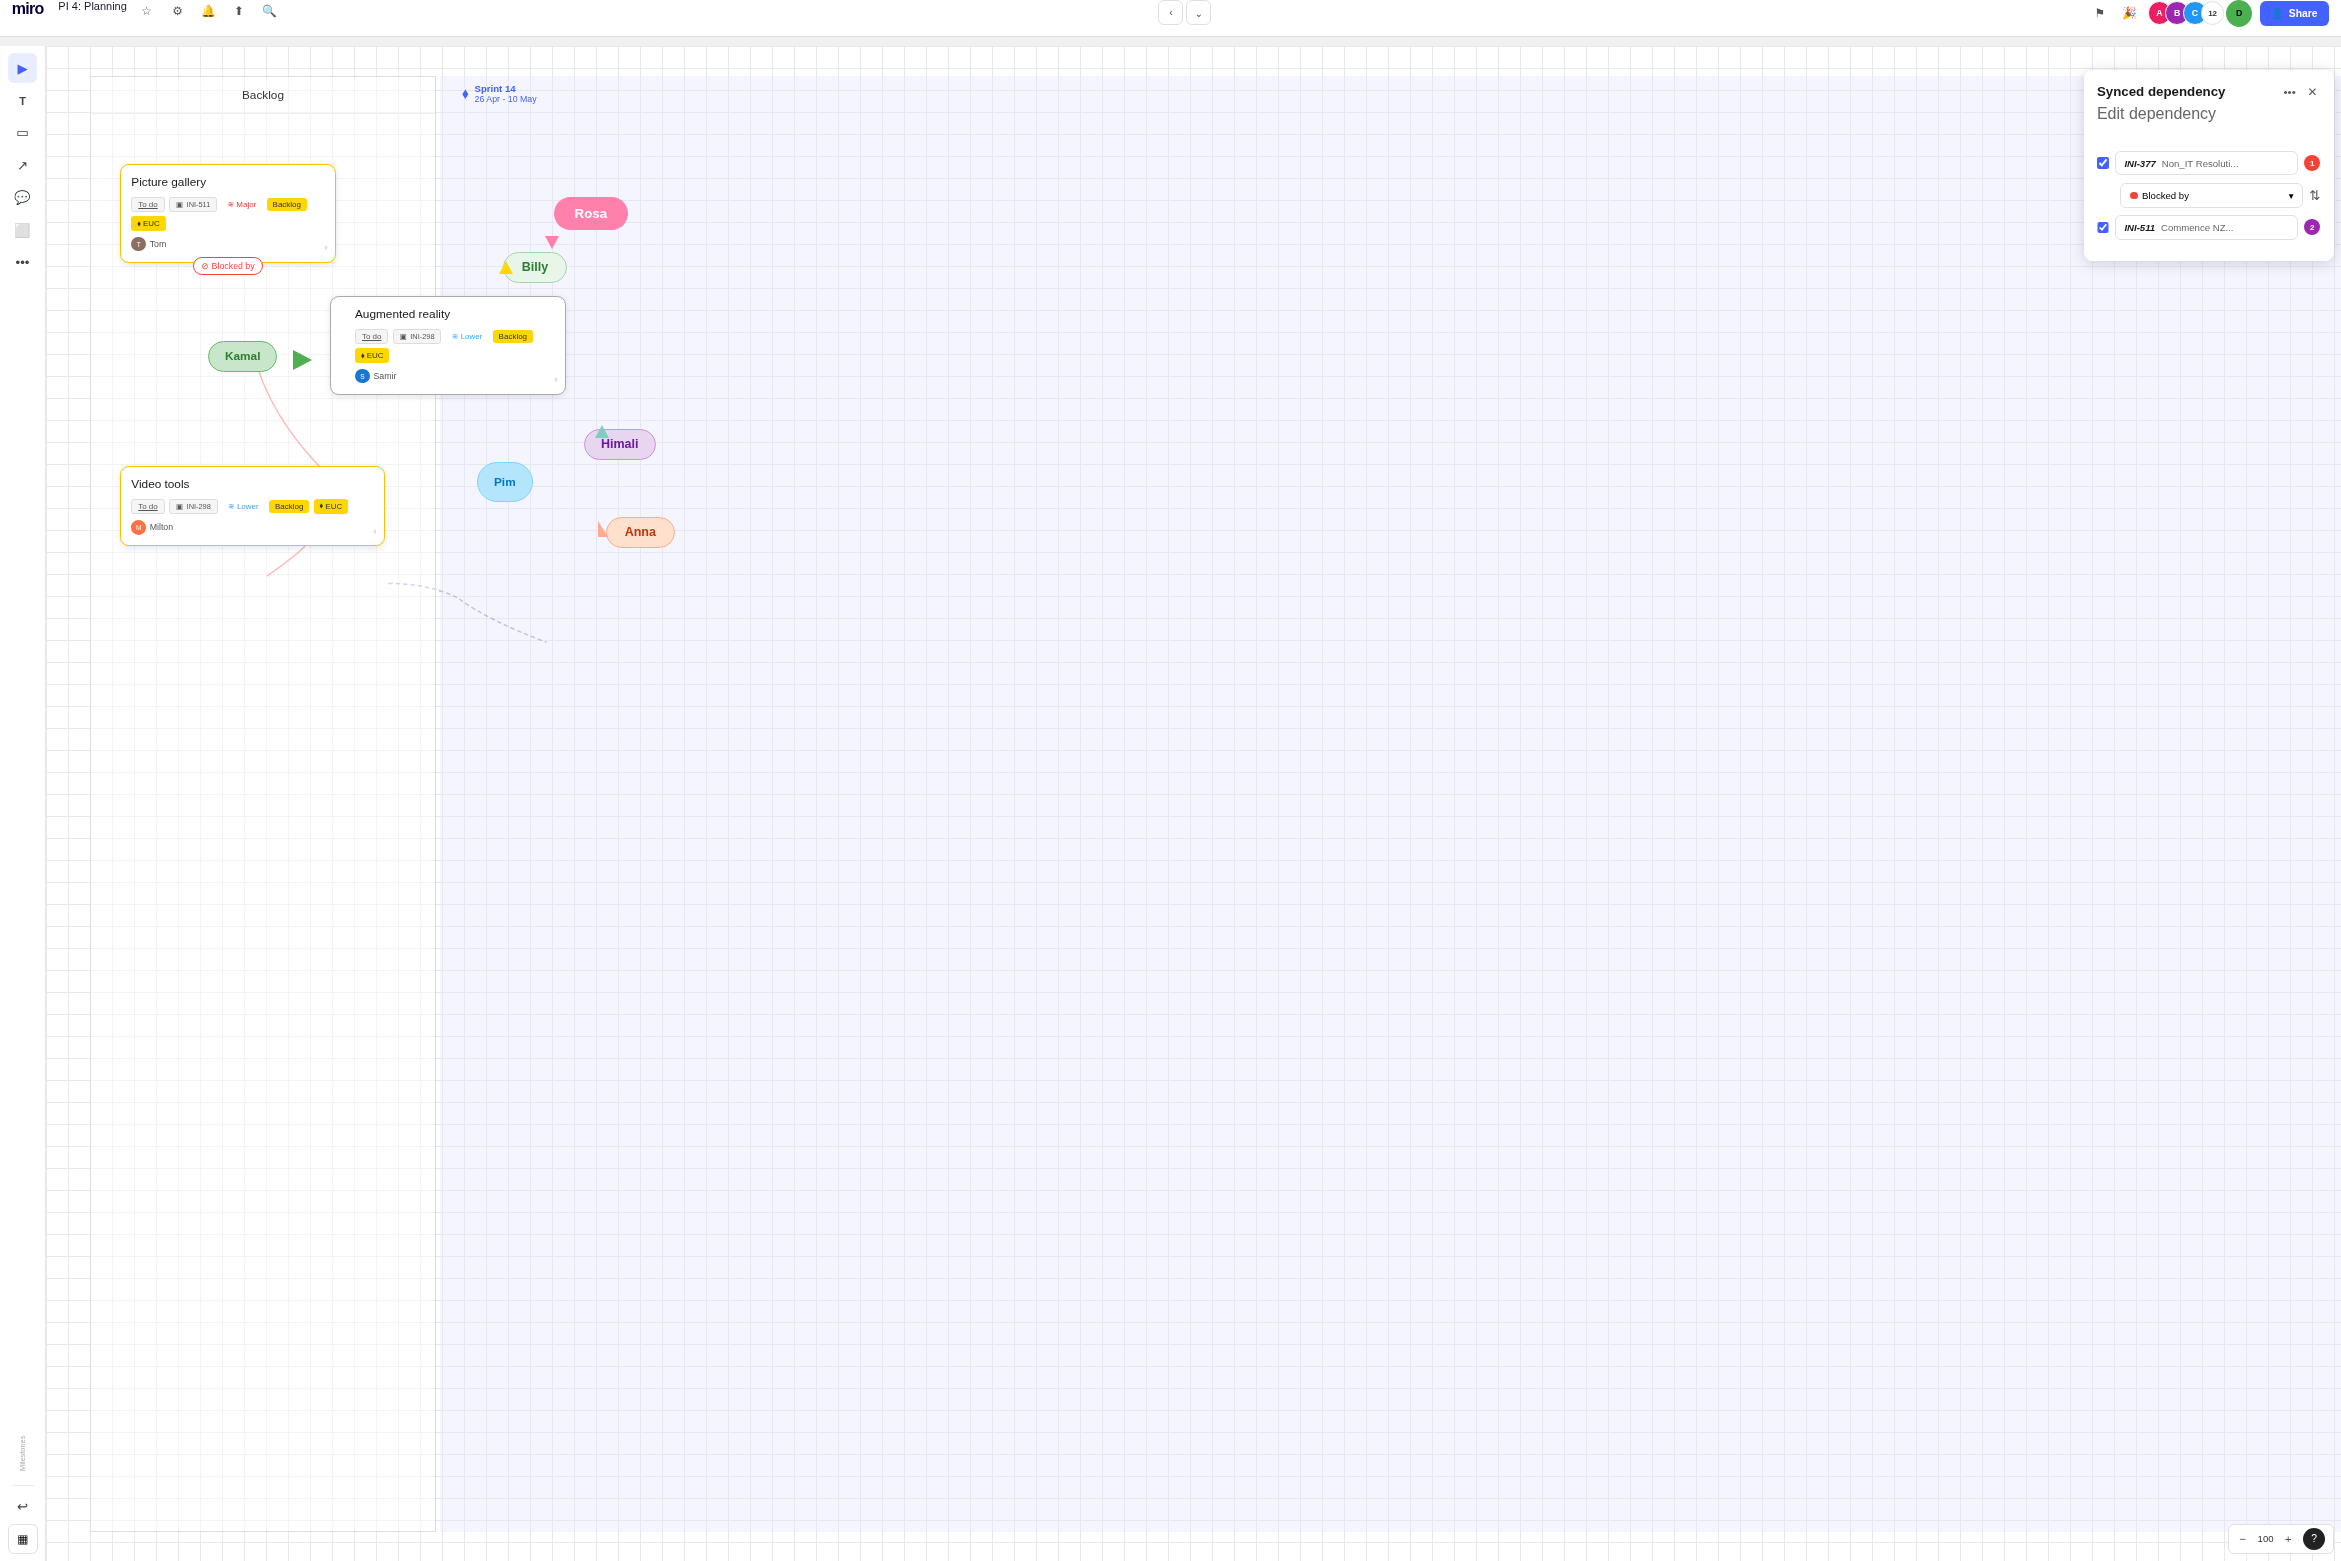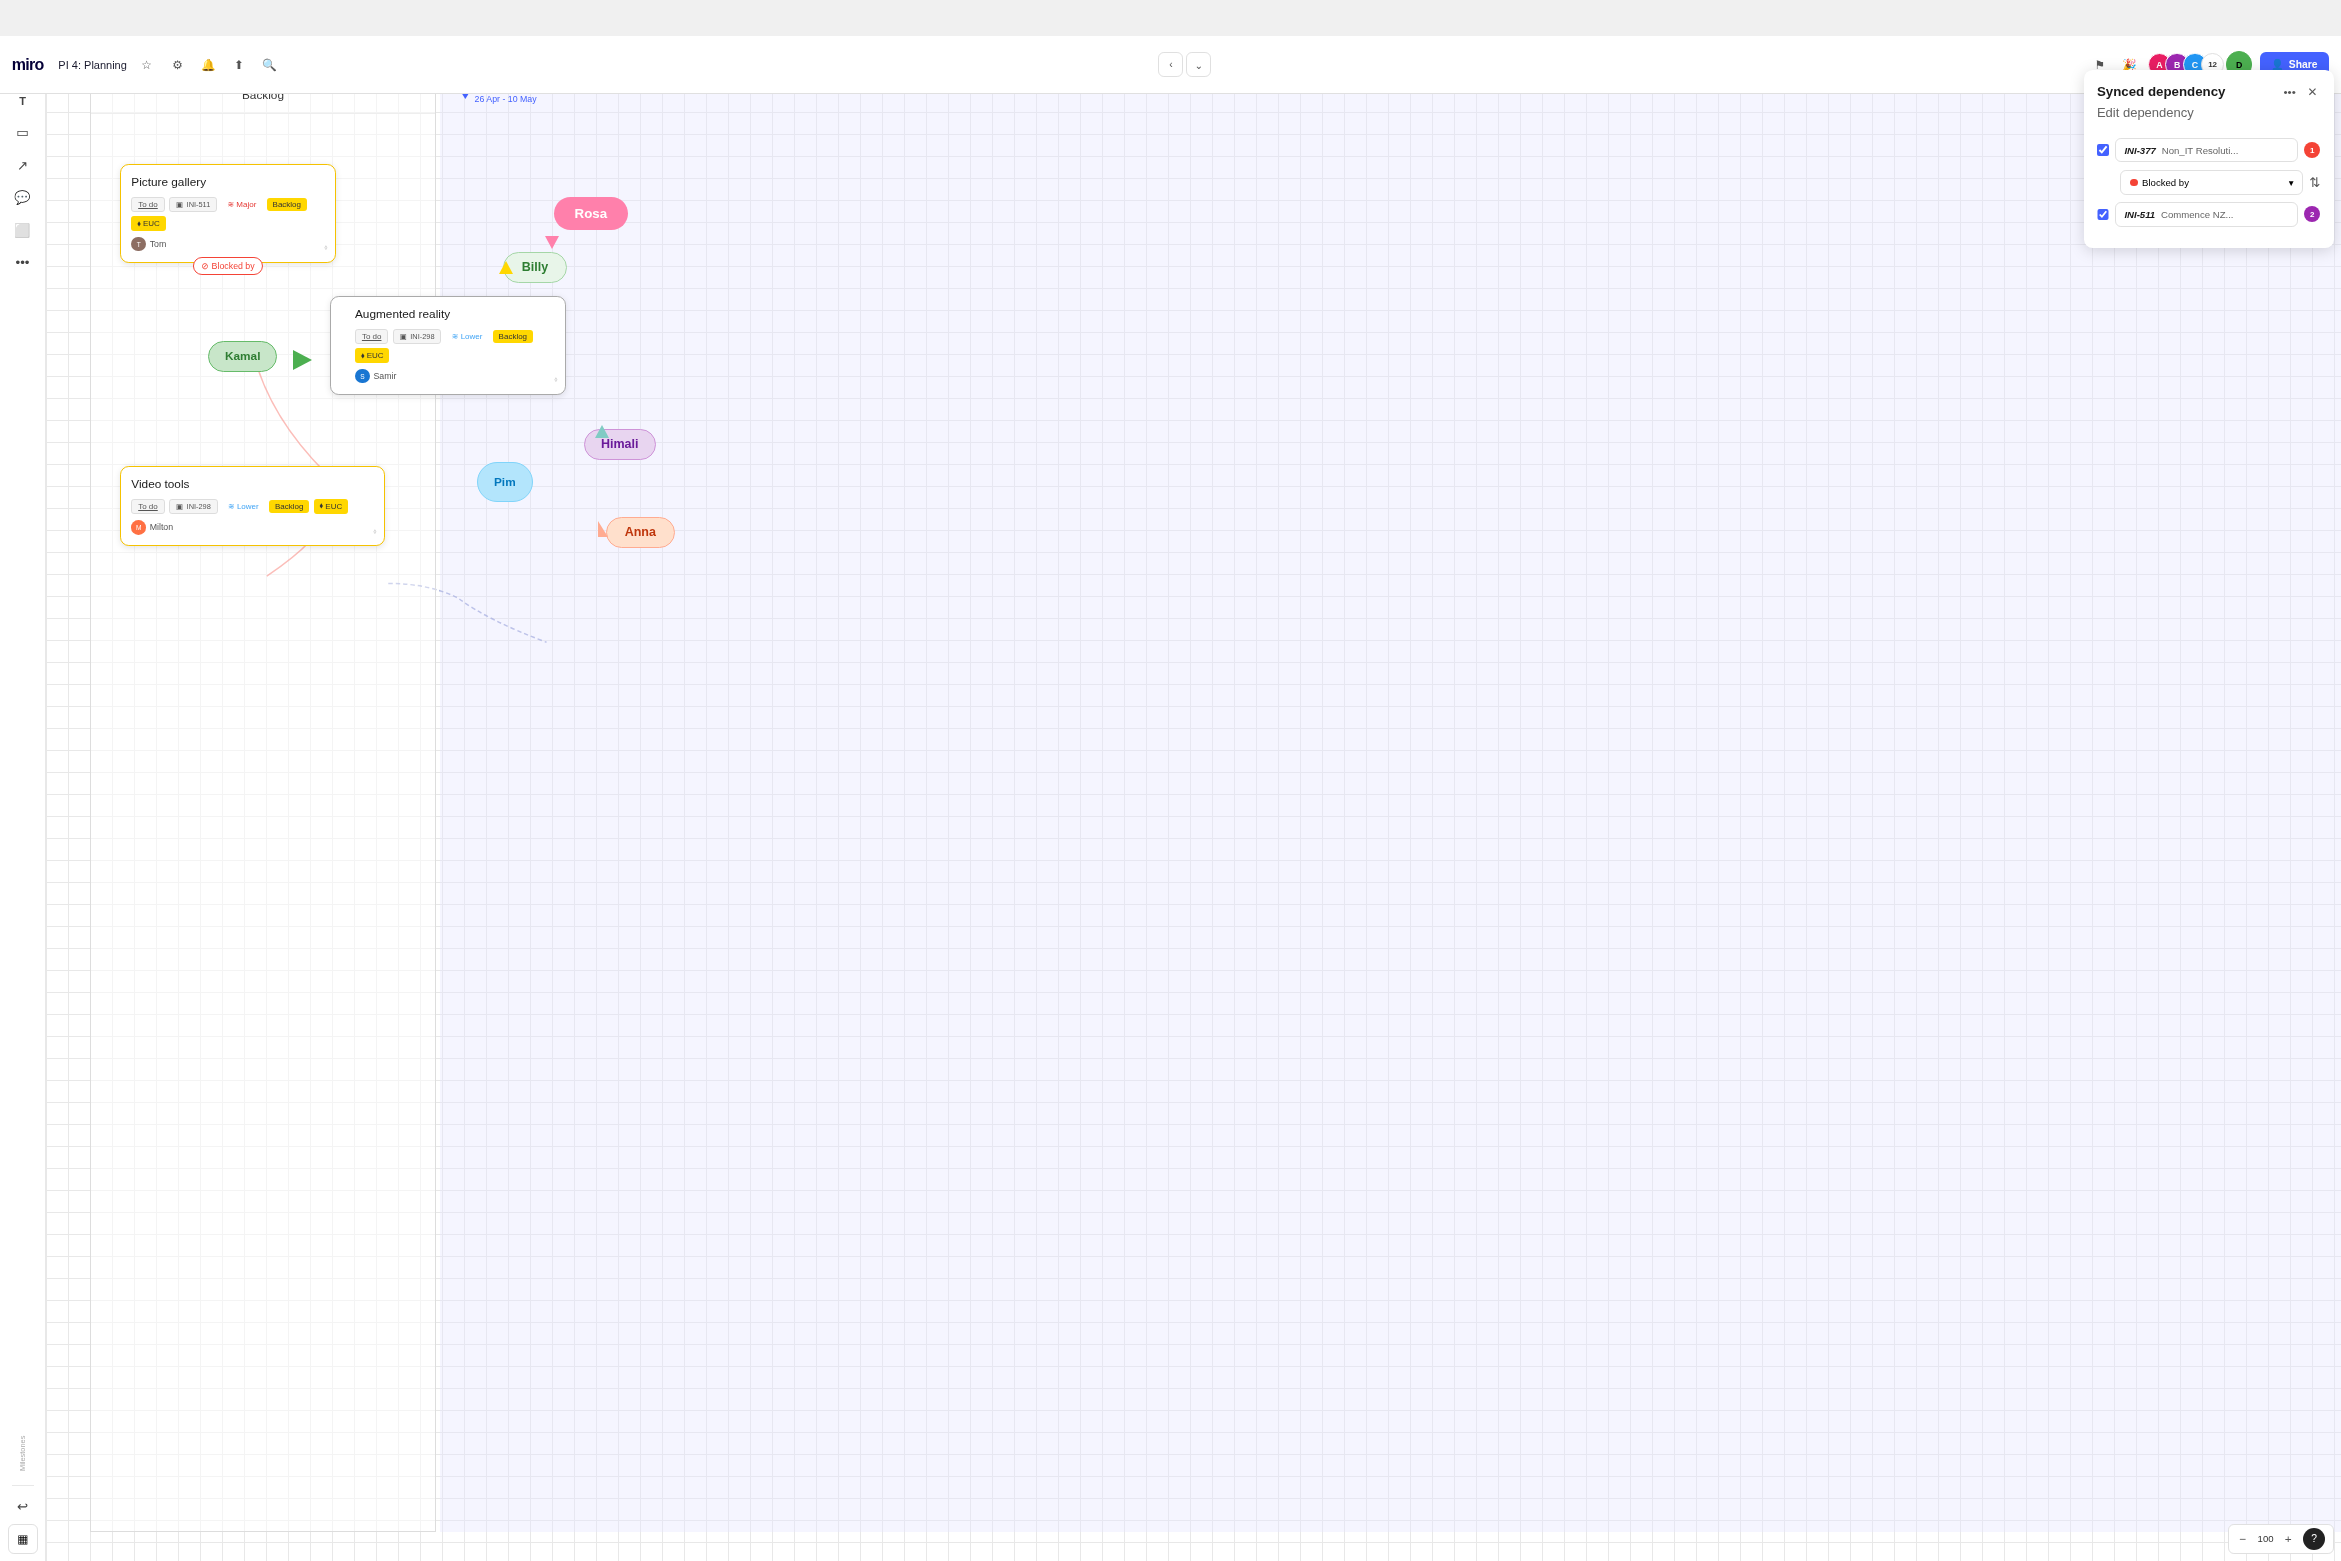--- a/index.html
+++ b/index.html
@@ -7,9 +7,9 @@
 
     
     #topbar {
-      position: absolute; top: 0; left: 0; right: 0; height: 58px;
+      position: absolute; top: 0; left: 0; right: 0; height: 37px;
       background: white; border-bottom: 0.7px solid #e0e0e0;
-      display: flex; align-items: center; padding: 0 11.8px; gap: 8.8px; z-index: 100; margin-top: 36px;
+      display: flex; align-items: flex-start; padding: 0 11.8px; gap: 8.8px; z-index: 100;
     }
     .logo { font-size: 16px; font-weight: 700; color: #050038; letter-spacing: -0.7px; margin-right: 5.9px; }
     .board-title { font-size: 11px; color: #1a1a2e; font-weight: 500; }

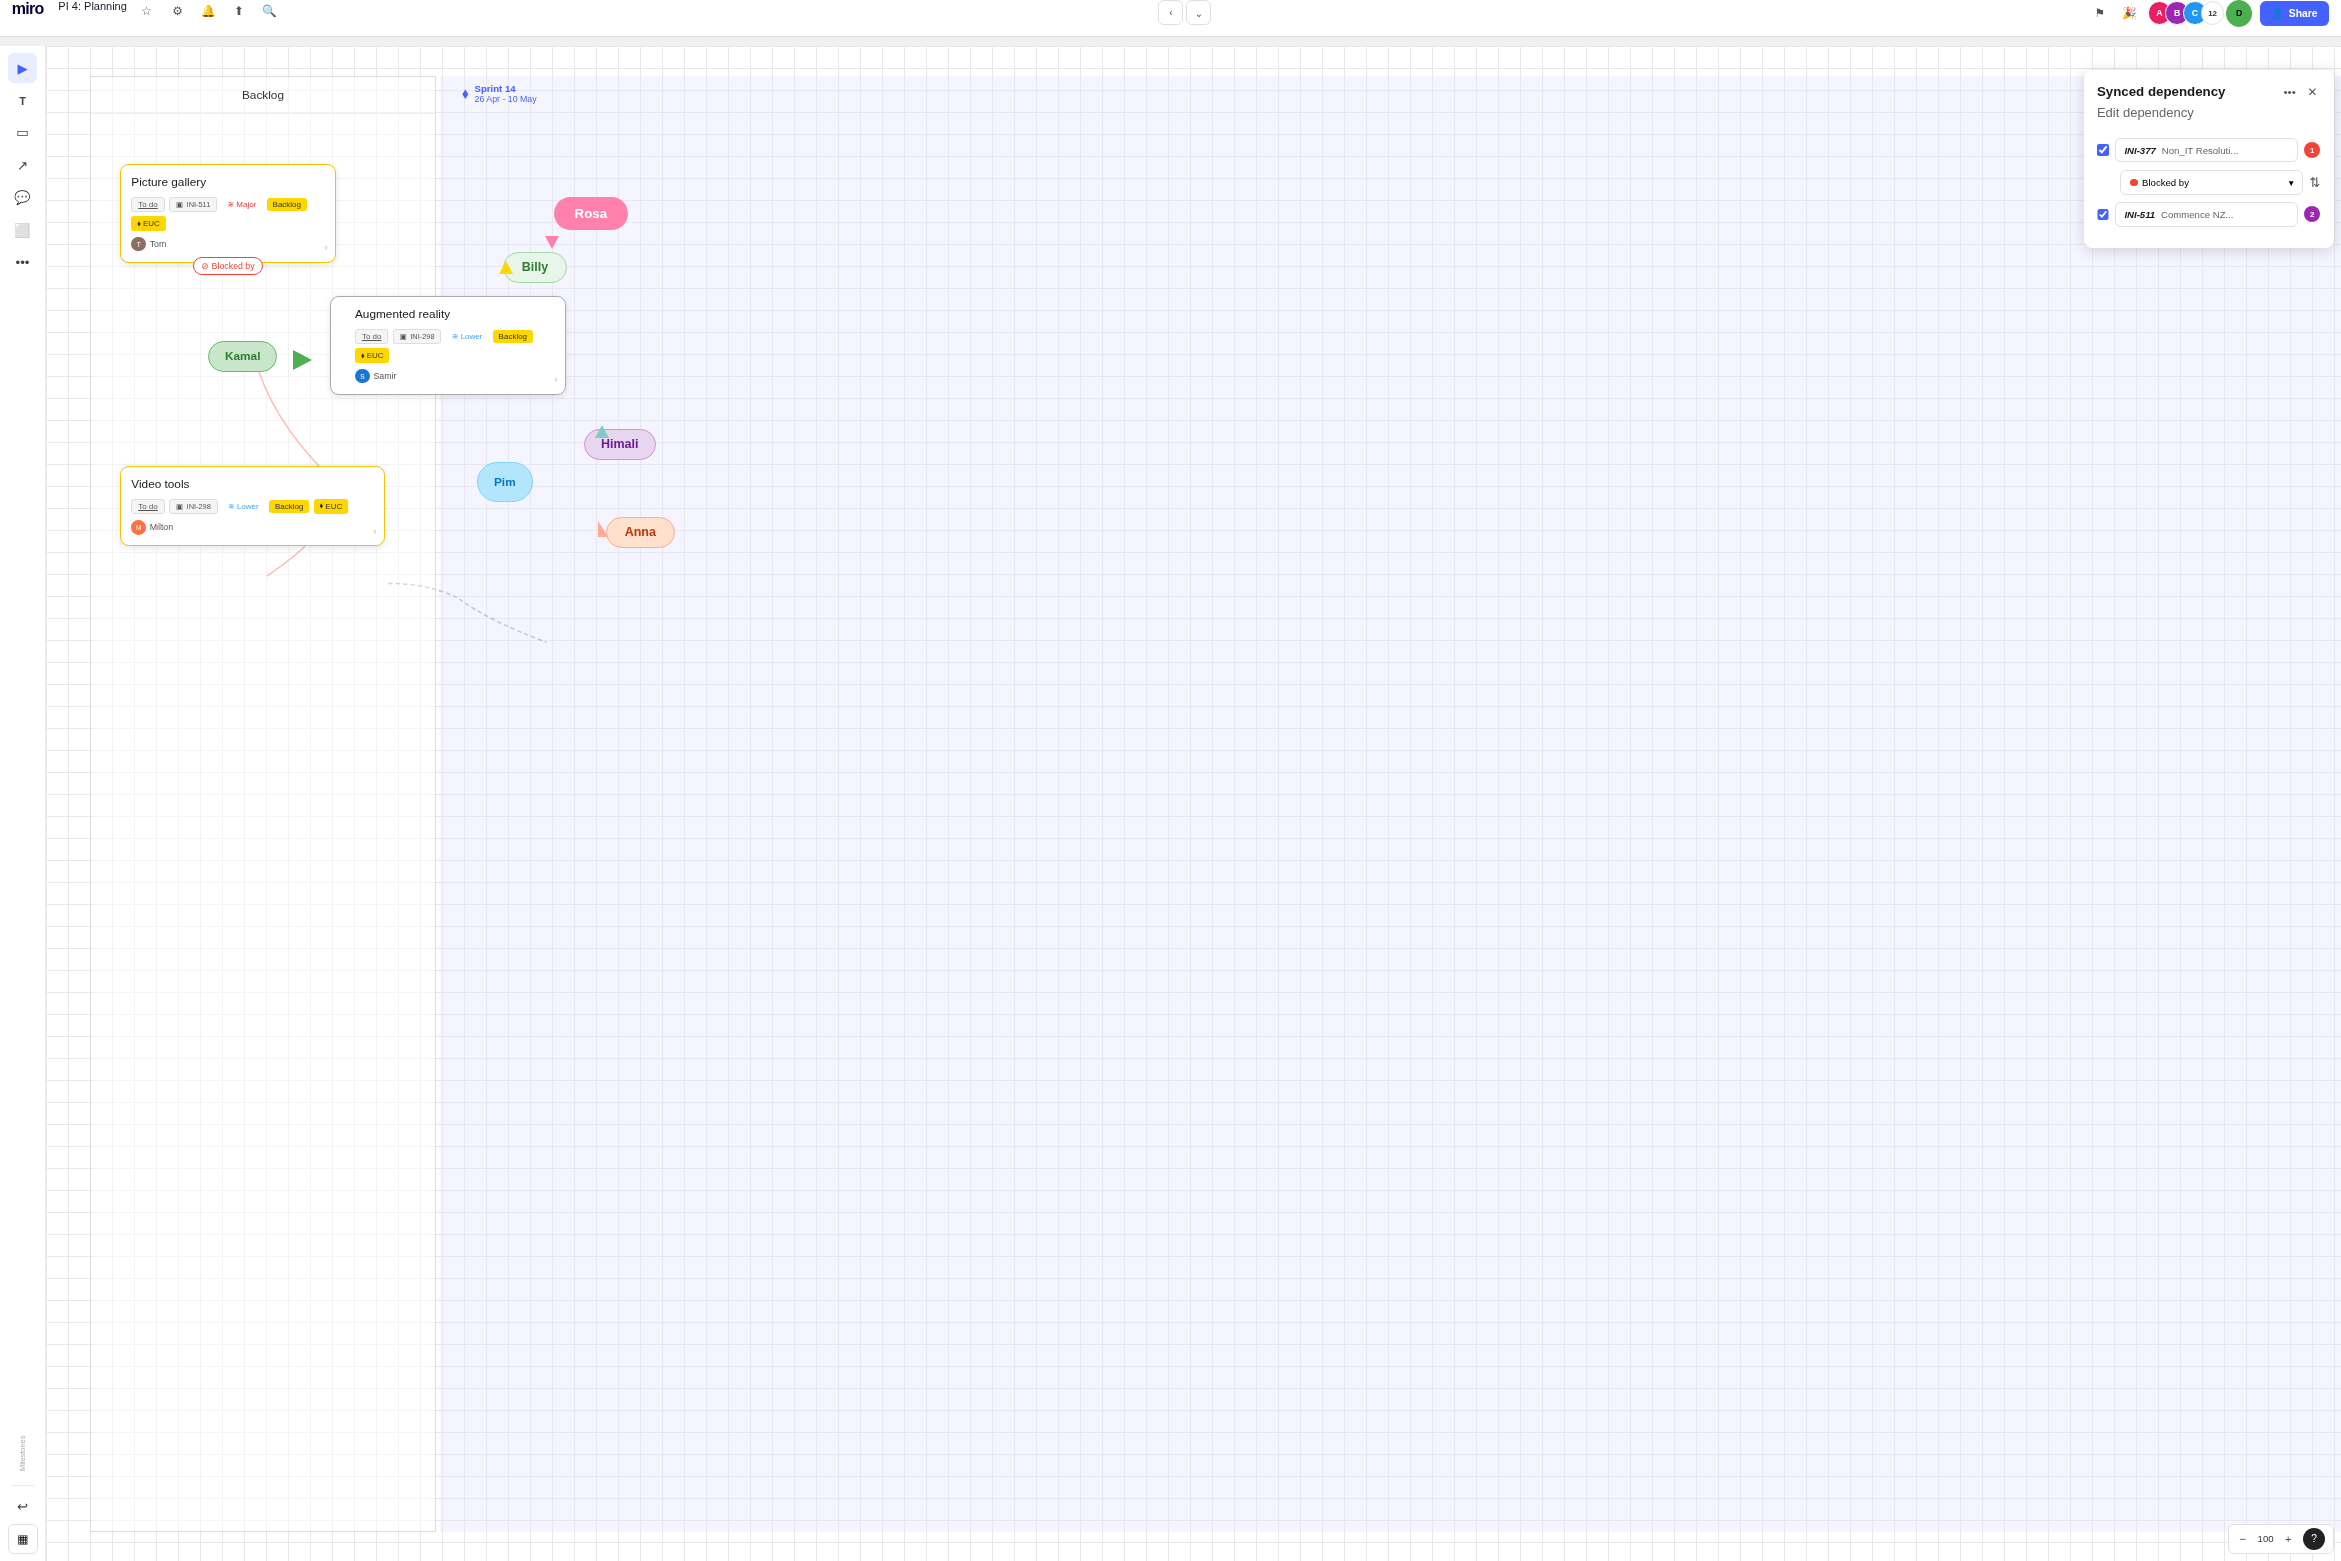--- a/index.html
+++ b/index.html
@@ -160,7 +160,7 @@
     .dep-panel-title { font-size: 13.3px; font-weight: 600; color: #1a1a1a; }
     .dep-panel-actions { display: flex; gap: 5.9px; align-items: center; }
     .dep-panel-action { cursor: pointer; color: #555; font-size: 11.8px; padding: 1.5px 2.9px; }
-    .dep-subtitle { font-size: 13px; color: #666; margin-bottom: 18px; }
+    .dep-subtitle { font-size: 16px; color: #666; margin-bottom: 28px; }
 
     .dep-row { display: flex; align-items: center; gap: 5.9px; margin-bottom: 7.4px; }
     .dep-checkbox { width: 11.8px; height: 11.8px; accent-color: #4462ff; cursor: pointer; }

